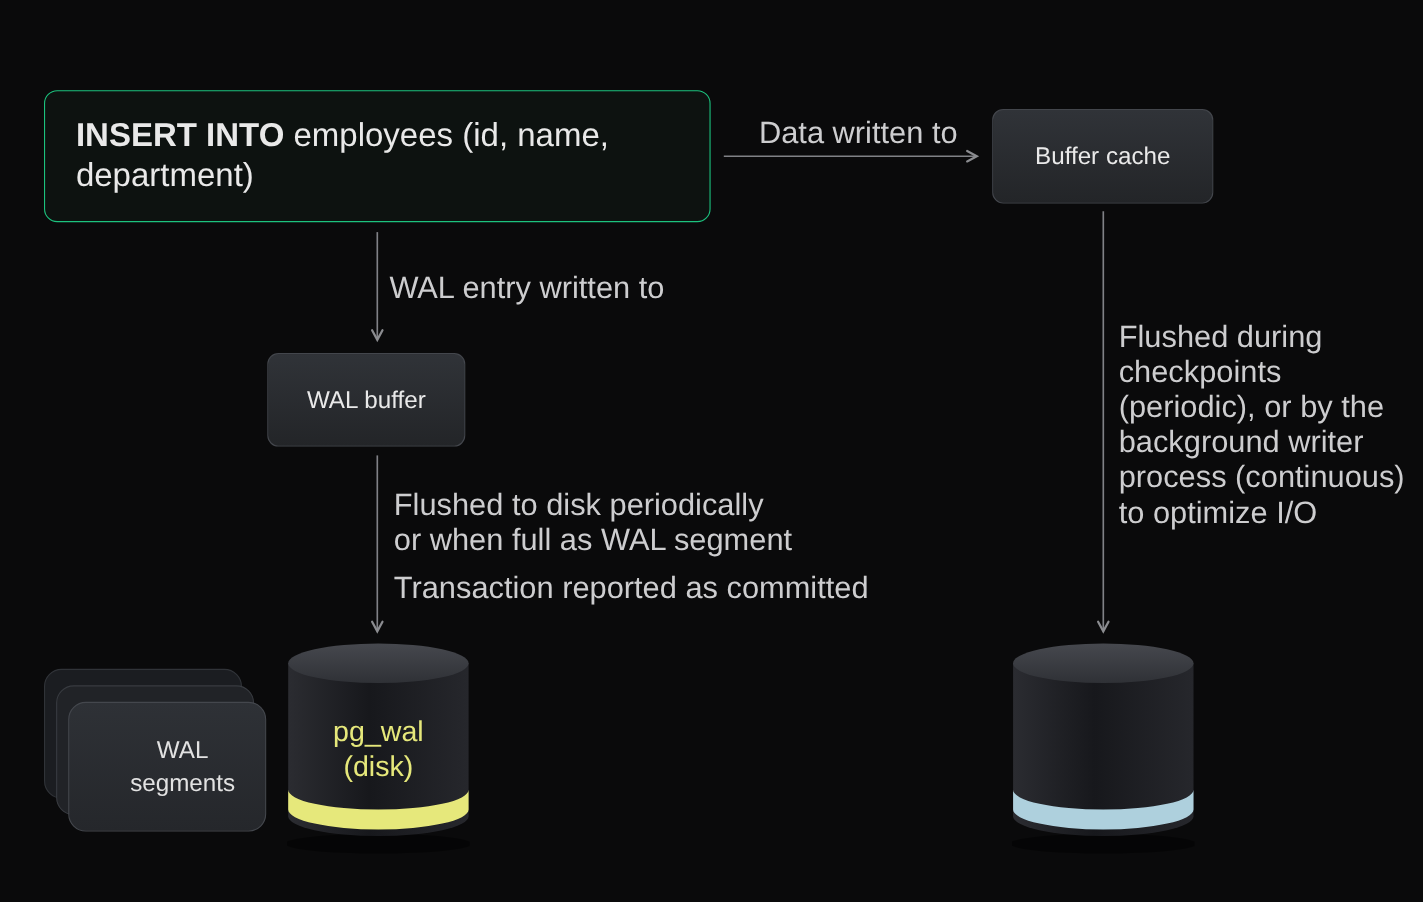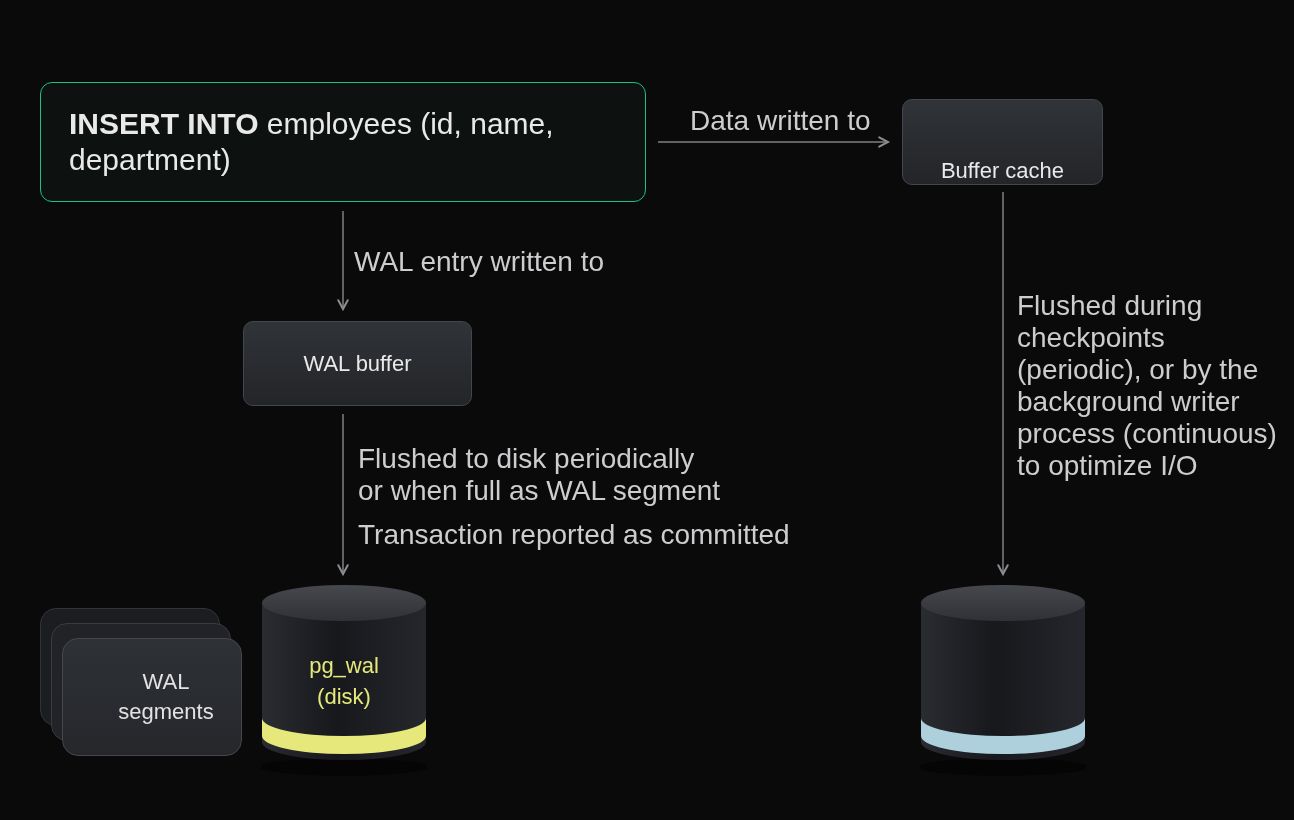--- a/index.html
+++ b/index.html
@@ -34,7 +34,7 @@
     display:flex;align-items:center;justify-content:center;
     font-size:22px;color:#e9e9e9;box-sizing:border-box;
   }
-  .node-buffer-cache{left:902px;top:99px;width:201px;height:86px;align-items:flex-end;}
+  .node-buffer-cache{left:902px;top:99px;width:201px;height:86px;}
   .node-wal-buffer{left:243px;top:321px;width:229px;height:85px;}
   .label{
     position:absolute;color:#cdcdcf;font-size:28px;line-height:32px;

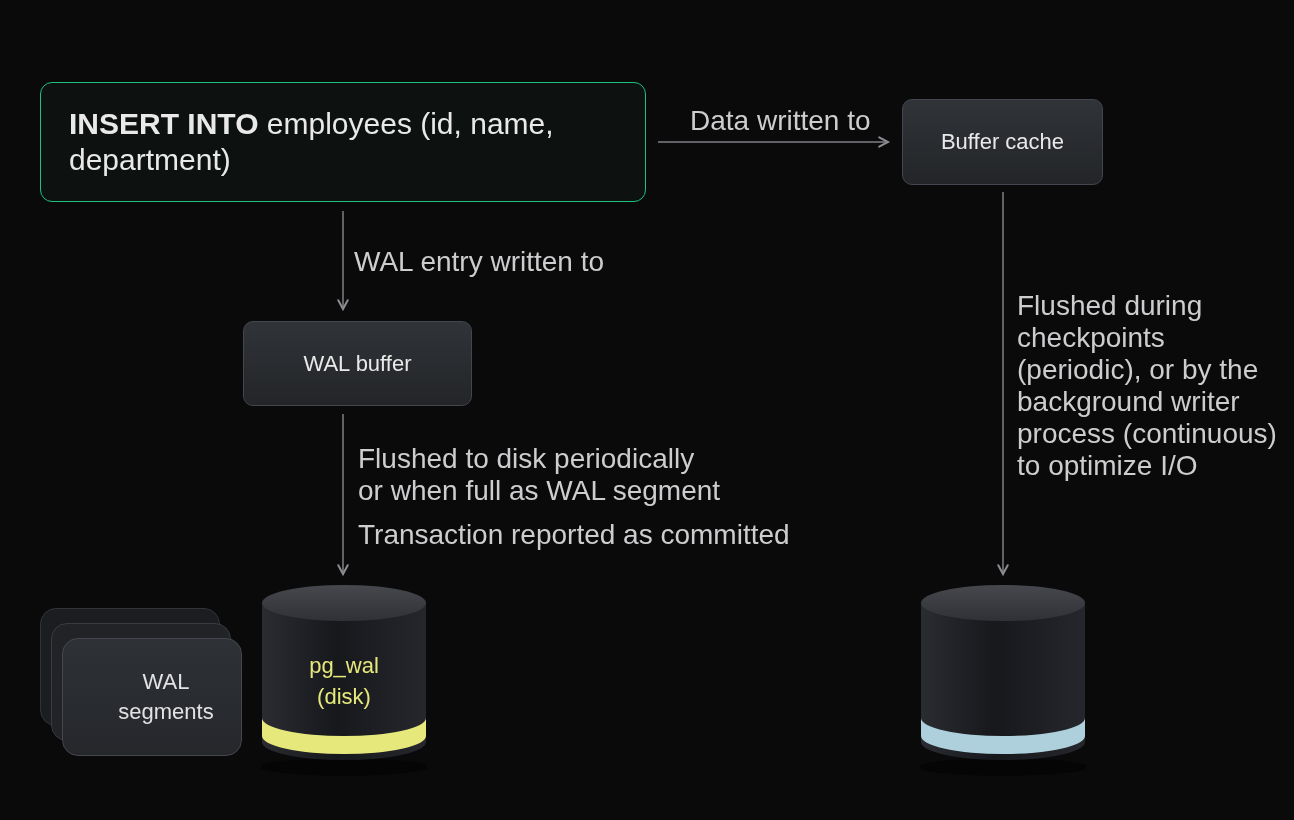--- a/index.html
+++ b/index.html
@@ -35,7 +35,7 @@
     font-size:22px;color:#e9e9e9;box-sizing:border-box;
   }
   .node-buffer-cache{left:902px;top:99px;width:201px;height:86px;}
-  .node-wal-buffer{left:243px;top:321px;width:229px;height:85px;}
+  .node-wal-buffer{left:243px;top:321px;width:180px;height:85px;}
   .label{
     position:absolute;color:#cdcdcf;font-size:28px;line-height:32px;
     white-space:pre-line;

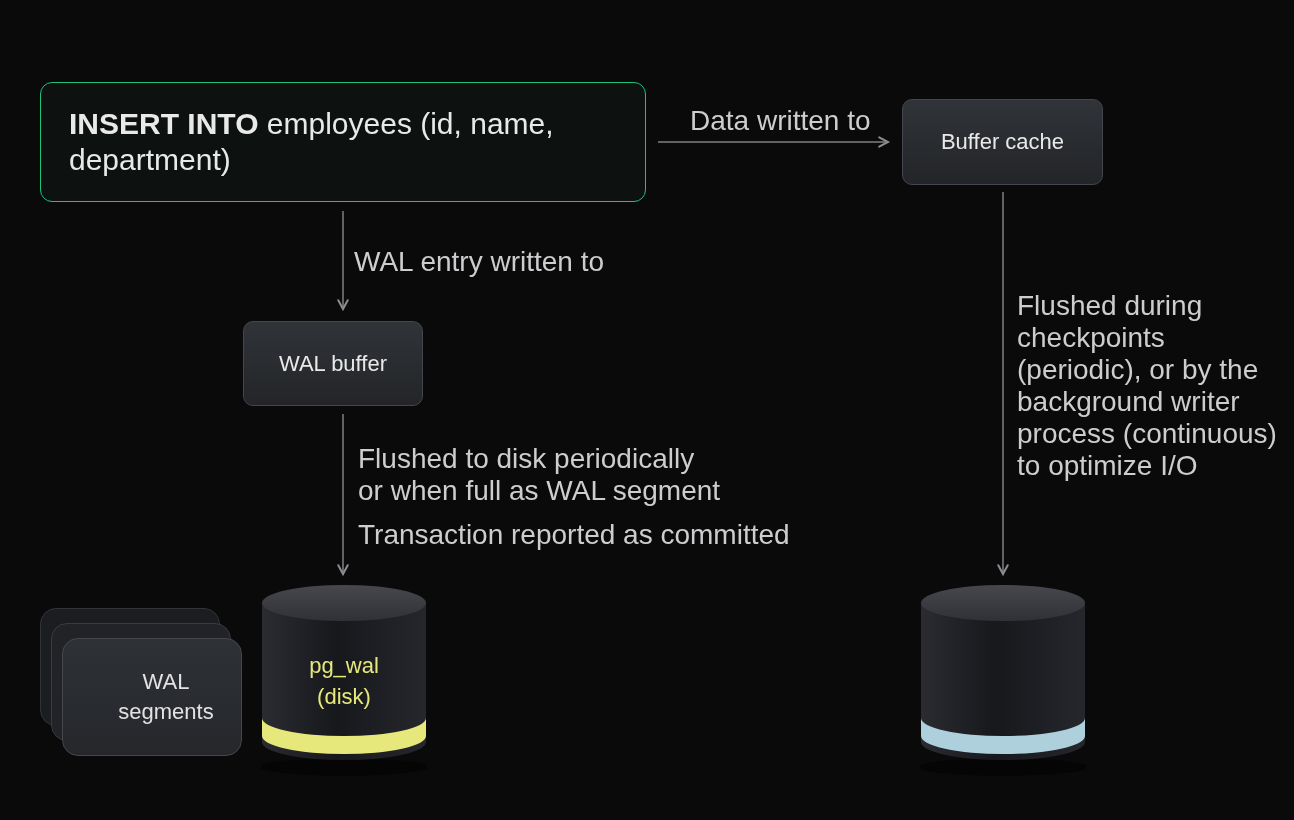--- a/index.html
+++ b/index.html
@@ -63,7 +63,7 @@
   .cyl svg{position:absolute;left:0;top:0;}
   .cyl-label{
     position:absolute;left:0;top:66px;width:100%;text-align:center;
-    font-size:22px;line-height:31px;white-space:pre-line;
+    font-size:26px;line-height:31px;white-space:pre-line;
   }
   .cyl-label-yellow{color:var(--wal-yellow,#e8ea85);}
   .cyl-label-blue{color:var(--table-blue,#a9cede);}

